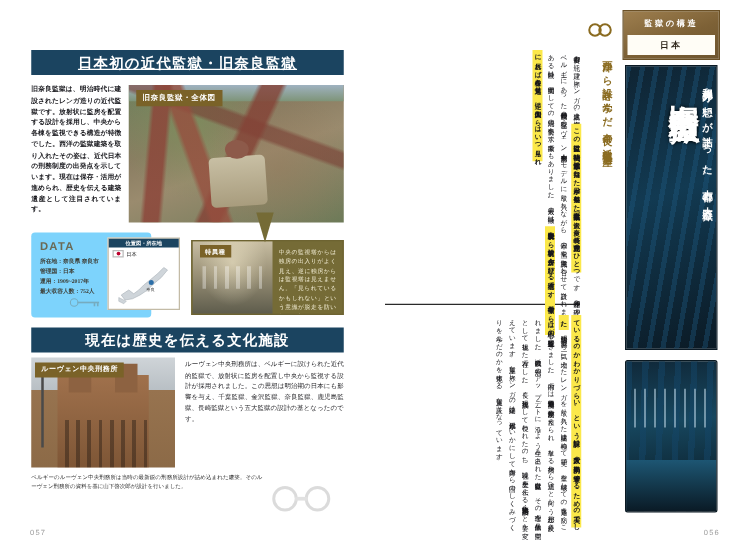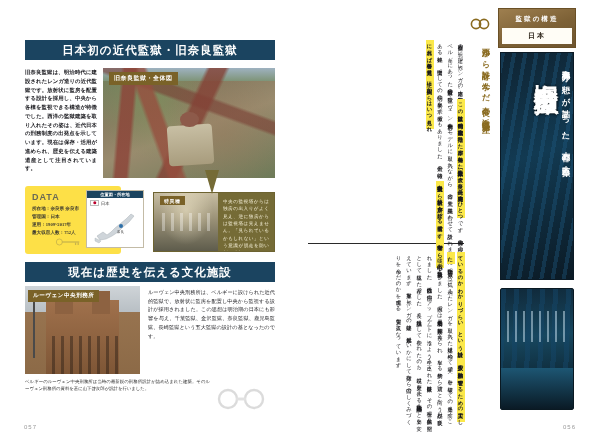--- a/index.html
+++ b/index.html
@@ -34,7 +34,7 @@
     letter-spacing: 1px;
     display: flex; align-items: center; justify-content: center;
   }
-  #sec-head-1 { left: 25px; top: 40px; width: 250px; height: 20px; font-size: 11.5px; }
+  #sec-head-1 { left: 25px; top: 40px; width: 250px; height: 20px; font-size: 11.5px; text-decoration: underline; }
   #sec-head-2 { left: 25px; top: 262px; width: 250px; height: 20px; font-size: 11.5px; }
 
   .lead-col {

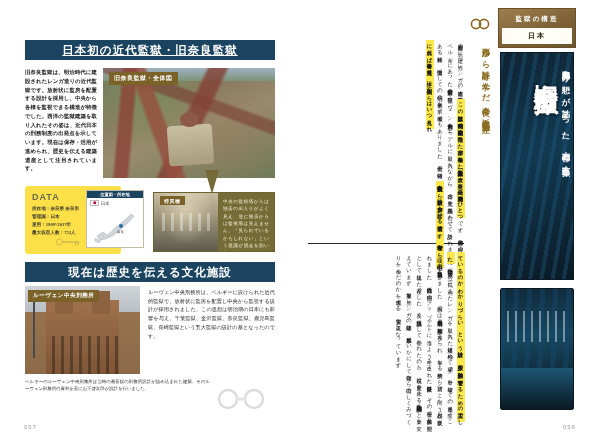--- a/index.html
+++ b/index.html
@@ -131,7 +131,7 @@
   .data-box {
     position: absolute; left: 25px; top: 186px;
     width: 96px; height: 68px;
-    background: #fde047;
+    background: #7dd3fc;
     border-radius: 3px;
     padding: 6px 7px;
   }

